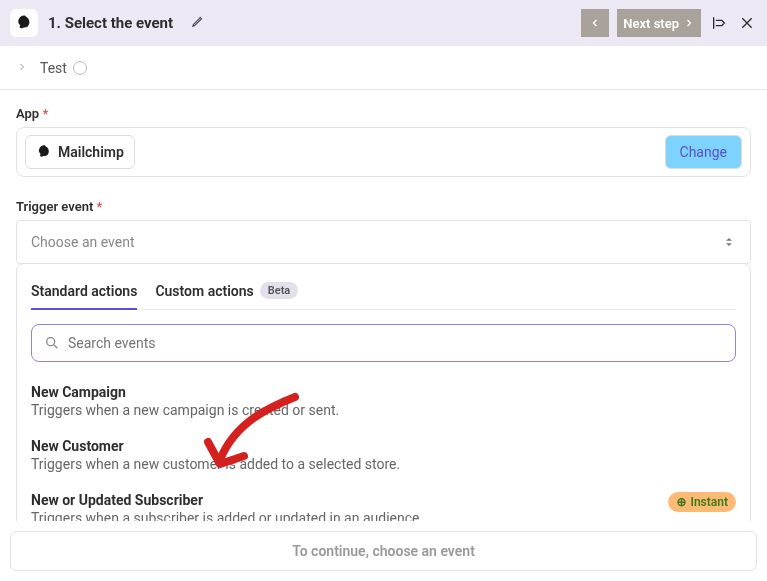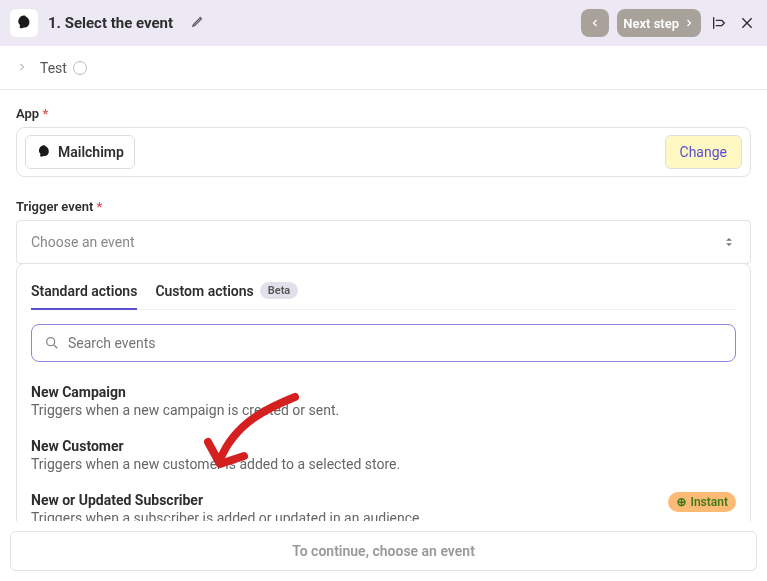--- a/index.html
+++ b/index.html
@@ -11,7 +11,7 @@
   .title { font-weight: 700; font-size: 15px; display: flex; align-items: center; gap: 18px; flex: 1; }
   .title .edit-icon svg { width: 14px; height: 14px; }
   .nav-group { display: flex; align-items: center; gap: 8px; }
-  .nav-btn { background: #a8a29a; color: #fff; border-radius: 8px; height: 28px; display: flex; align-items: center; gap: 4px; padding: 0 6px; cursor: pointer; }
+  .nav-btn { background: #a8a29a; color: #fff; border-radius: 0; height: 28px; display: flex; align-items: center; gap: 4px; padding: 0 6px; cursor: pointer; }
   .nav-btn.prev { width: 28px; justify-content: center; }
   .nav-btn .label { font-size: 13px; font-weight: 600; }
   .nav-btn svg { width: 12px; height: 12px; stroke: #fff; fill: none; stroke-width: 2.5; }

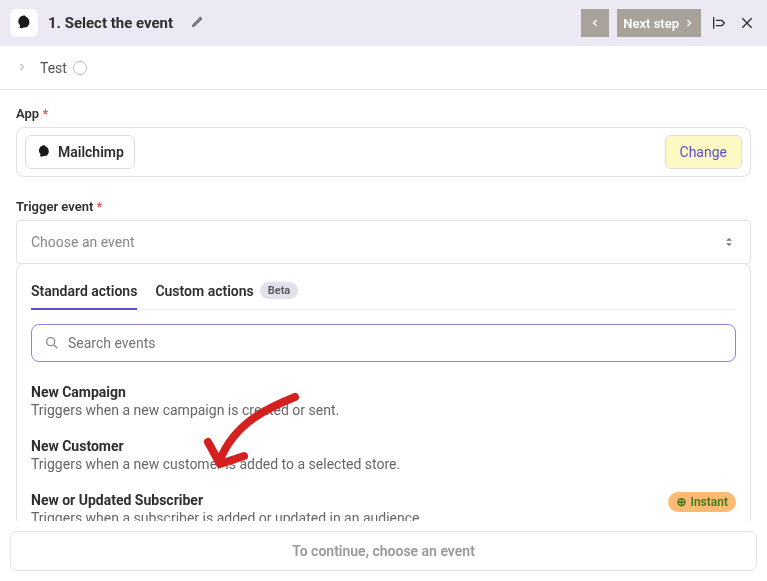--- a/index.html
+++ b/index.html
@@ -32,7 +32,7 @@
   .app-row { border: 1px solid #e2e2e2; border-radius: 8px; height: 50px; display: flex; align-items: center; padding: 0 8px; margin-bottom: 22px; }
   .chip { border: 1px solid #ddd; border-radius: 6px; height: 34px; padding: 16px 10px; display: flex; align-items: center; gap: 6px; font-weight: 600; }
   .chip svg { width: 16px; height: 16px; }
-  .change-btn { margin-left: auto; color: #5a4fcf; border: 1px solid #ddd; border-radius: 6px; height: 34px; padding: 0 14px; background: #fef9c3; cursor: pointer; font-size: 14px; }
+  .change-btn { margin-left: auto; color: #5a4fcf; border: 1px solid #ddd; border-radius: 6px; height: 34px; padding: 0 14px; background: #7dd3fc; cursor: pointer; font-size: 14px; }
 
   .dropdown { border: 1px solid #e2e2e2; border-radius: 4px; height: 44px; display: flex; align-items: center; padding: 0 14px; color: #888; cursor: pointer; justify-content: space-between; }
   .dropdown svg { width: 14px; height: 14px; fill: #777; }

